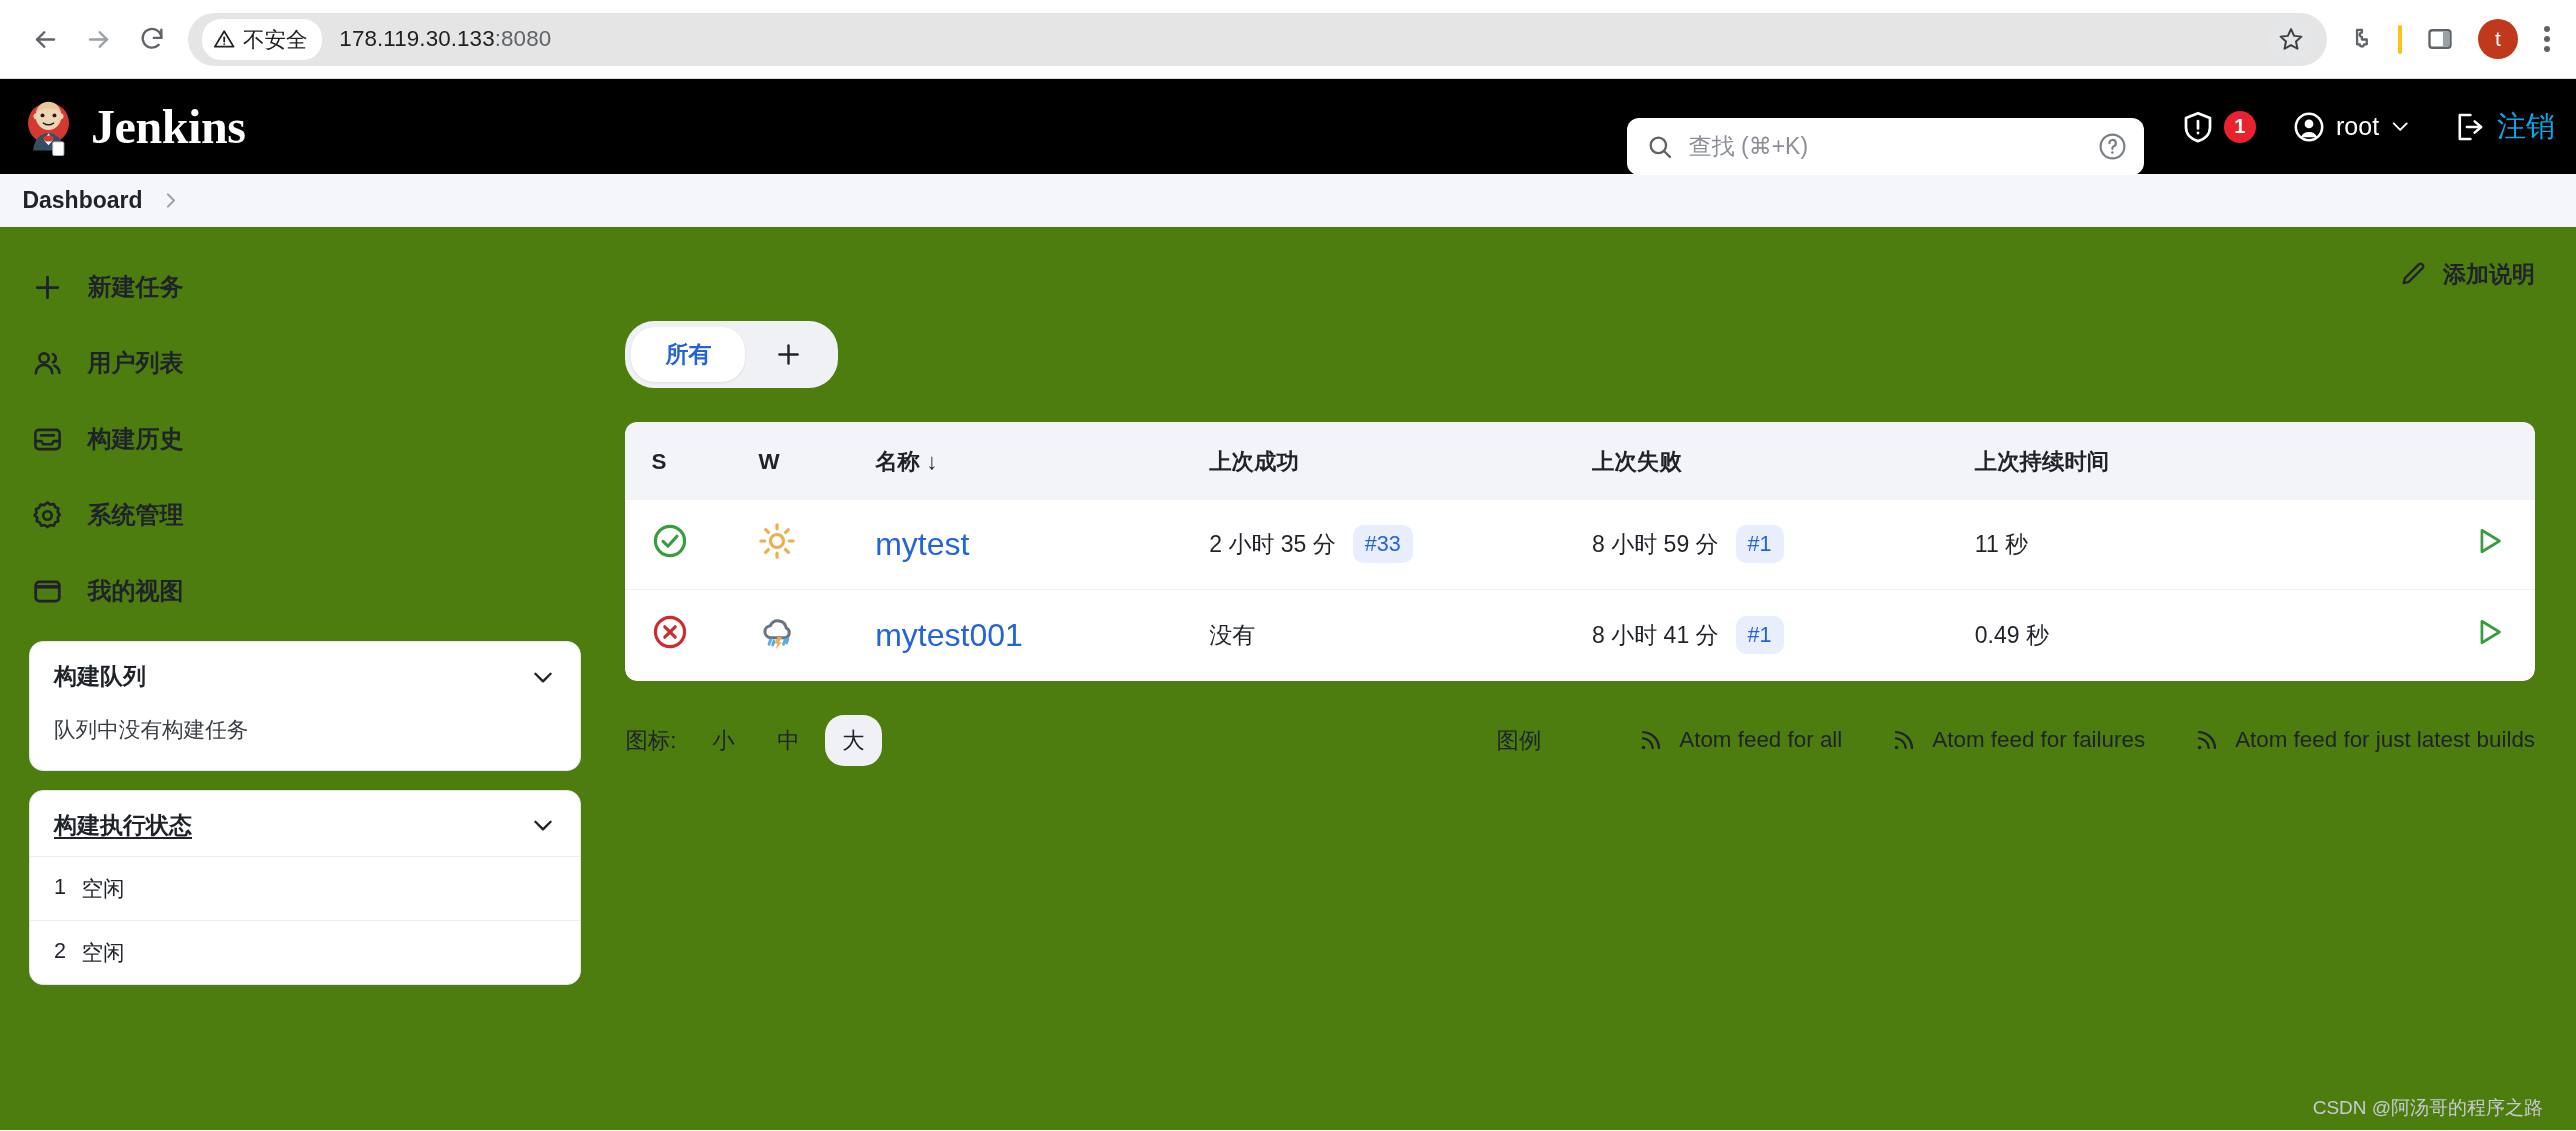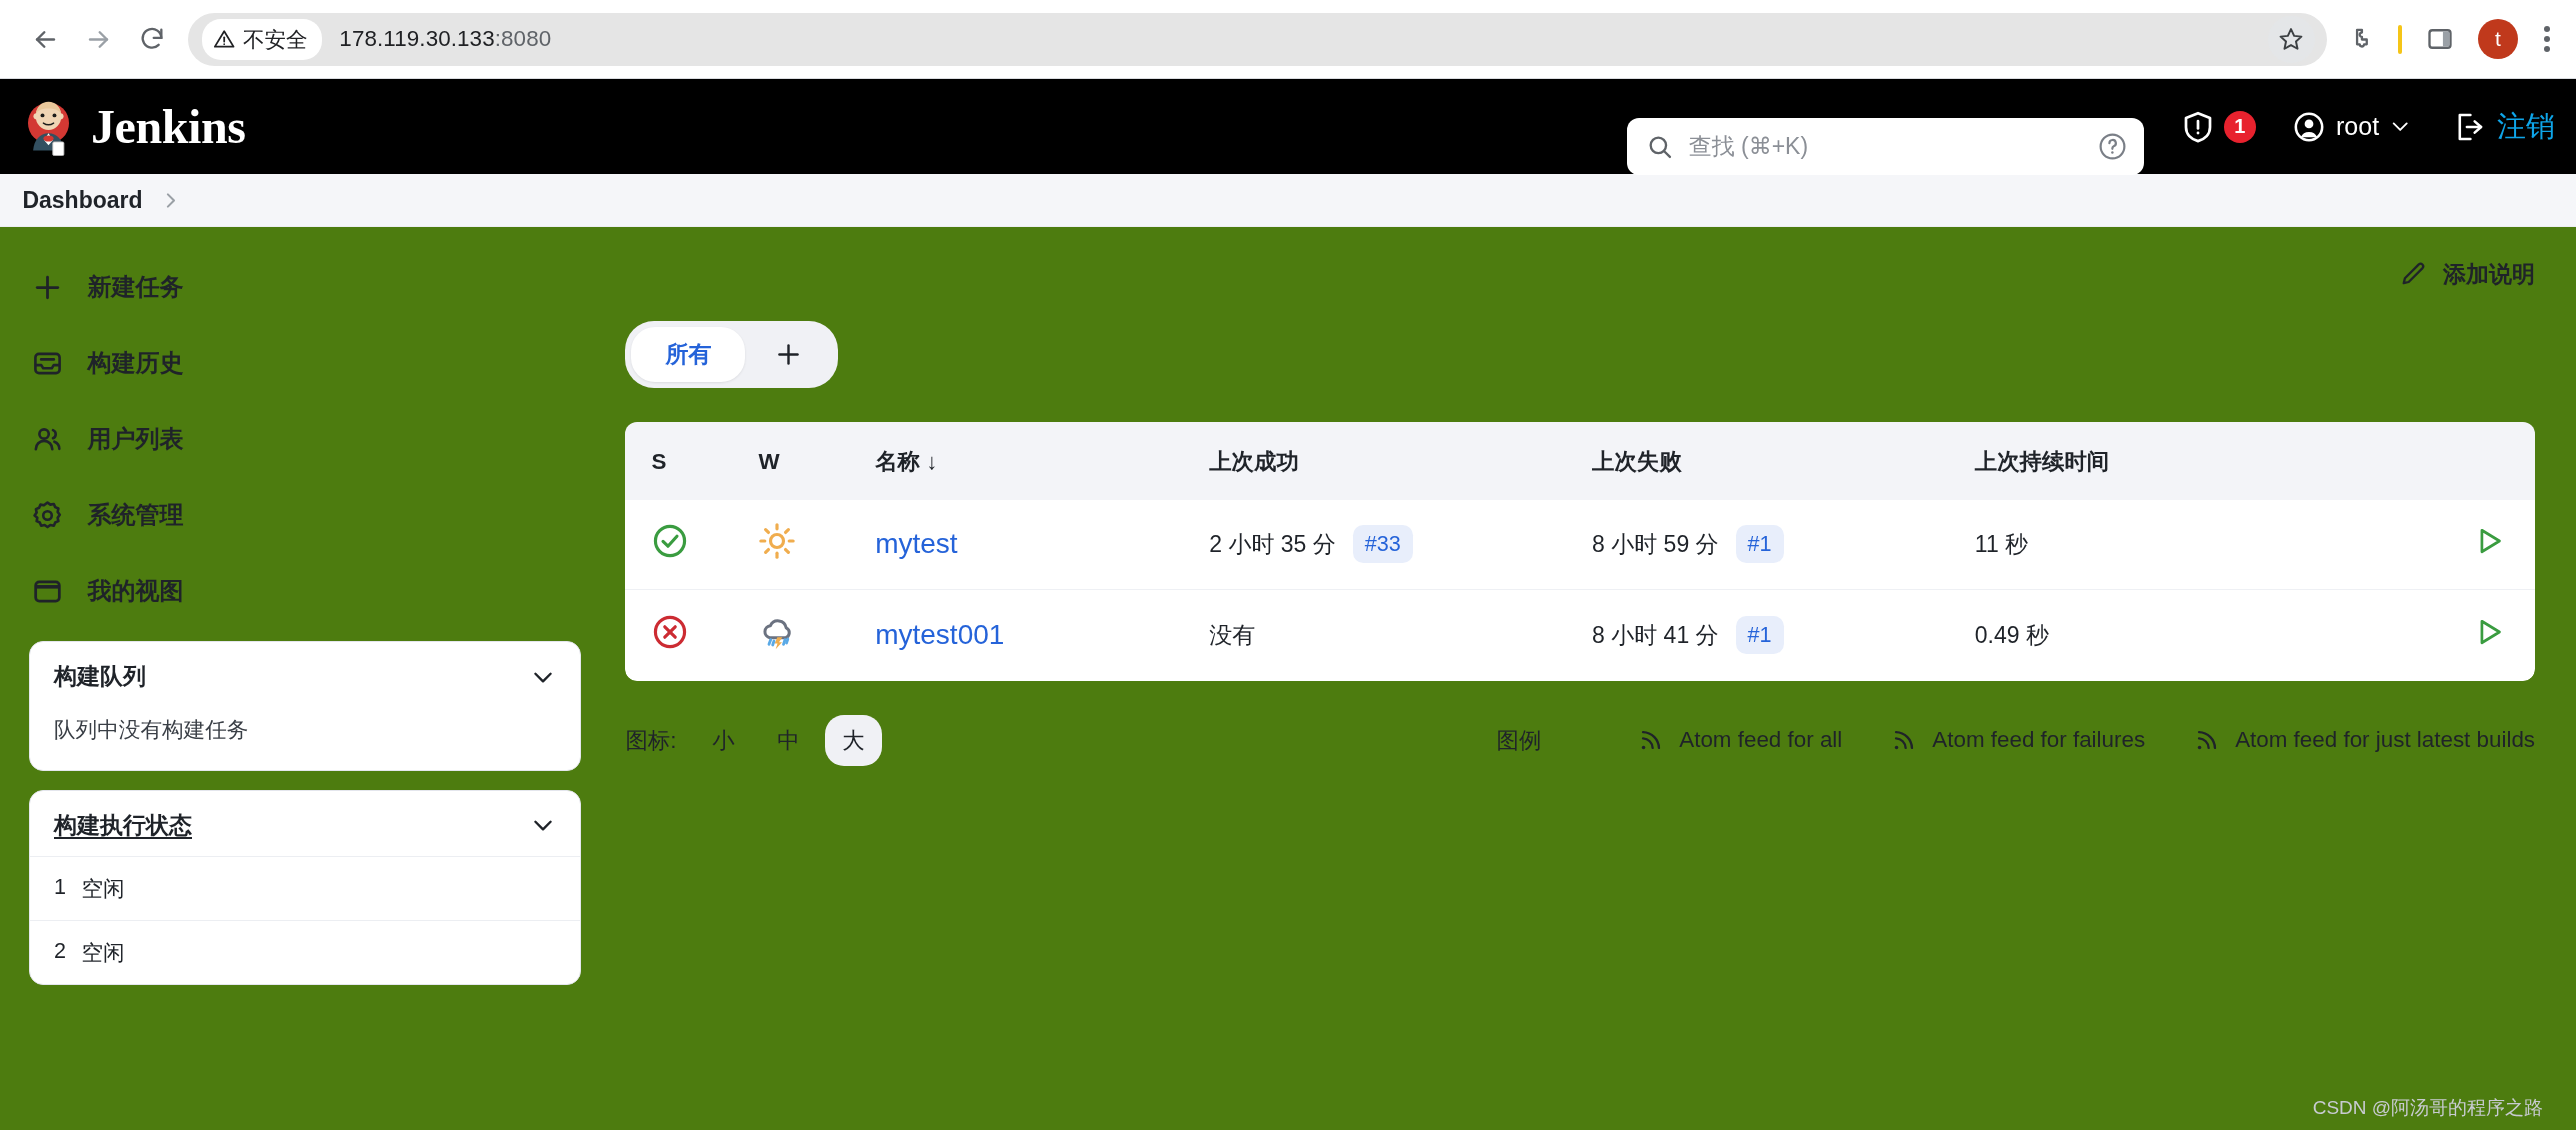--- a/index.html
+++ b/index.html
@@ -413,17 +413,6 @@
 
     <div class="side-item">
       <span class="side-ico">
-        <svg width="33" height="33" viewBox="0 0 24 24" fill="none" stroke="#1f2329" stroke-width="1.9" stroke-linejoin="round">
-          <rect x="3.2" y="5" width="17.6" height="14" rx="2.6"></rect>
-          <path d="M3.2 13.2h4.3l1.4 2.3h6.2l1.4-2.3h4.3"></path>
-          <line x1="7.4" y1="9" x2="16.6" y2="9" stroke-linecap="round"></line>
-        </svg>
-      </span>
-      <span class="side-label">构建历史</span>
-    </div>
-
-    <div class="side-item">
-      <span class="side-ico">
         <svg width="33" height="33" viewBox="0 0 24 24" fill="none" stroke="#1f2329" stroke-width="1.9" stroke-linecap="round" stroke-linejoin="round">
           <circle cx="9.5" cy="8" r="3.4"></circle>
             <path d="M3.5 19a6 6 0 0 1 12 0"></path>
@@ -432,6 +421,17 @@
         </svg>
       </span>
       <span class="side-label">用户列表</span>
+    </div>
+
+    <div class="side-item">
+      <span class="side-ico">
+        <svg width="33" height="33" viewBox="0 0 24 24" fill="none" stroke="#1f2329" stroke-width="1.9" stroke-linejoin="round">
+          <rect x="3.2" y="5" width="17.6" height="14" rx="2.6"></rect>
+          <path d="M3.2 13.2h4.3l1.4 2.3h6.2l1.4-2.3h4.3"></path>
+          <line x1="7.4" y1="9" x2="16.6" y2="9" stroke-linecap="round"></line>
+        </svg>
+      </span>
+      <span class="side-label">构建历史</span>
     </div>
 
     <div class="side-item">

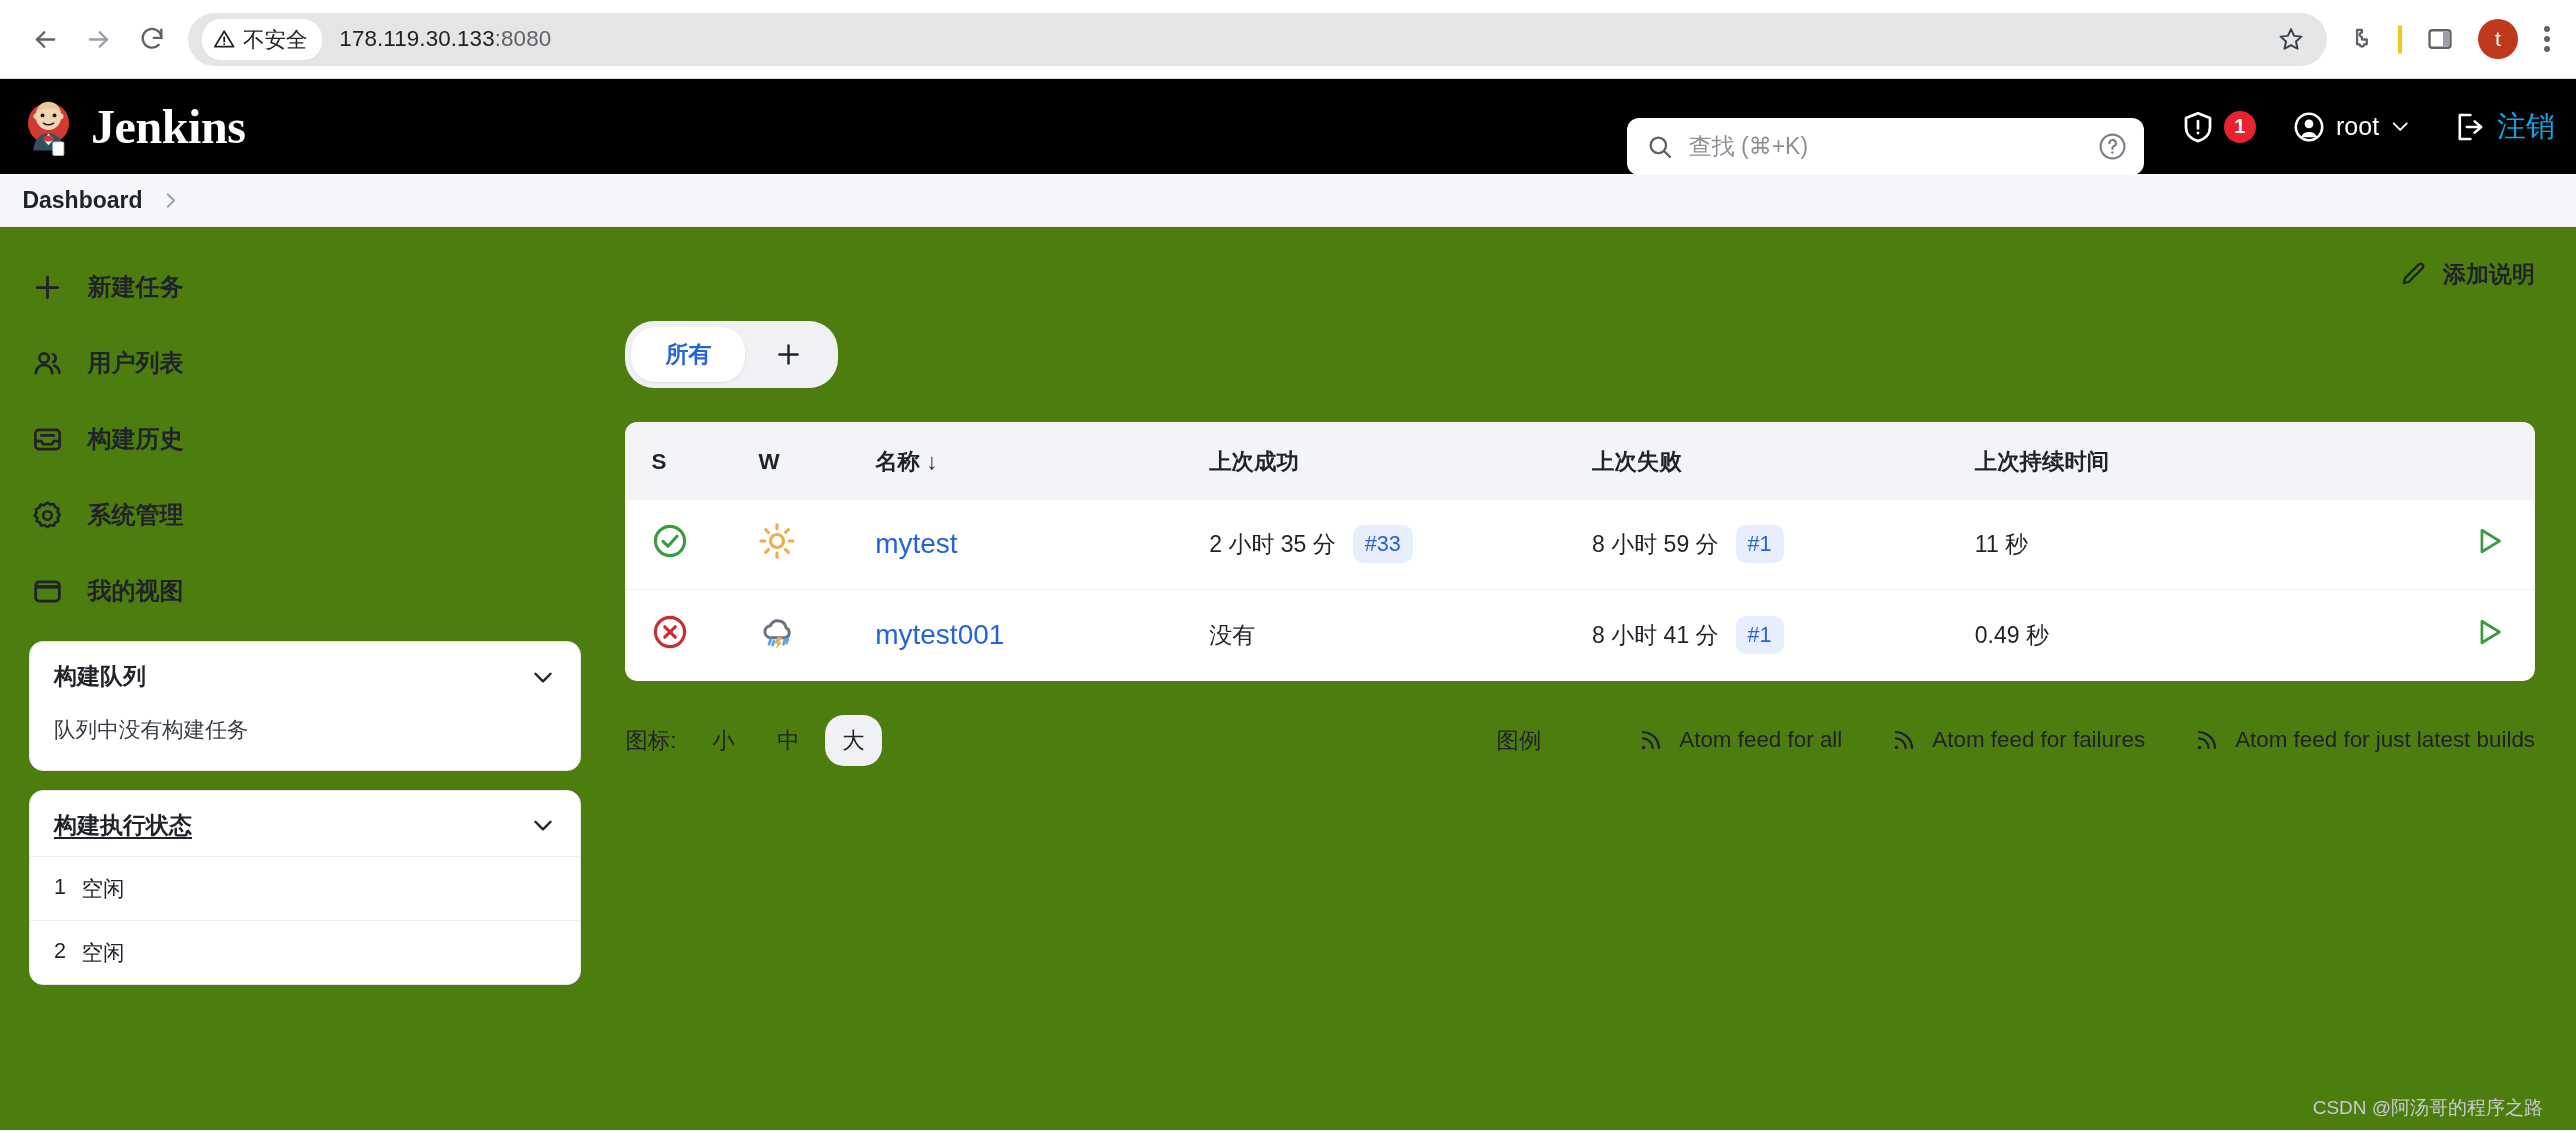--- a/index.html
+++ b/index.html
@@ -228,7 +228,7 @@
   table.jobs tbody td:first-child { padding-left: 26px; }
   .tbl-wrap { border-radius: 12px; overflow: hidden; }
 
-  .job-link { color: #2563d9; font-size: 28px; text-decoration: none; }
+  .job-link { color: #2563d9; font-size: 32px; text-decoration: none; }
   .cell-flex { display: flex; align-items: center; gap: 17px; }
   .build-badge {
     background: #e8eefb; color: #2563d9;

